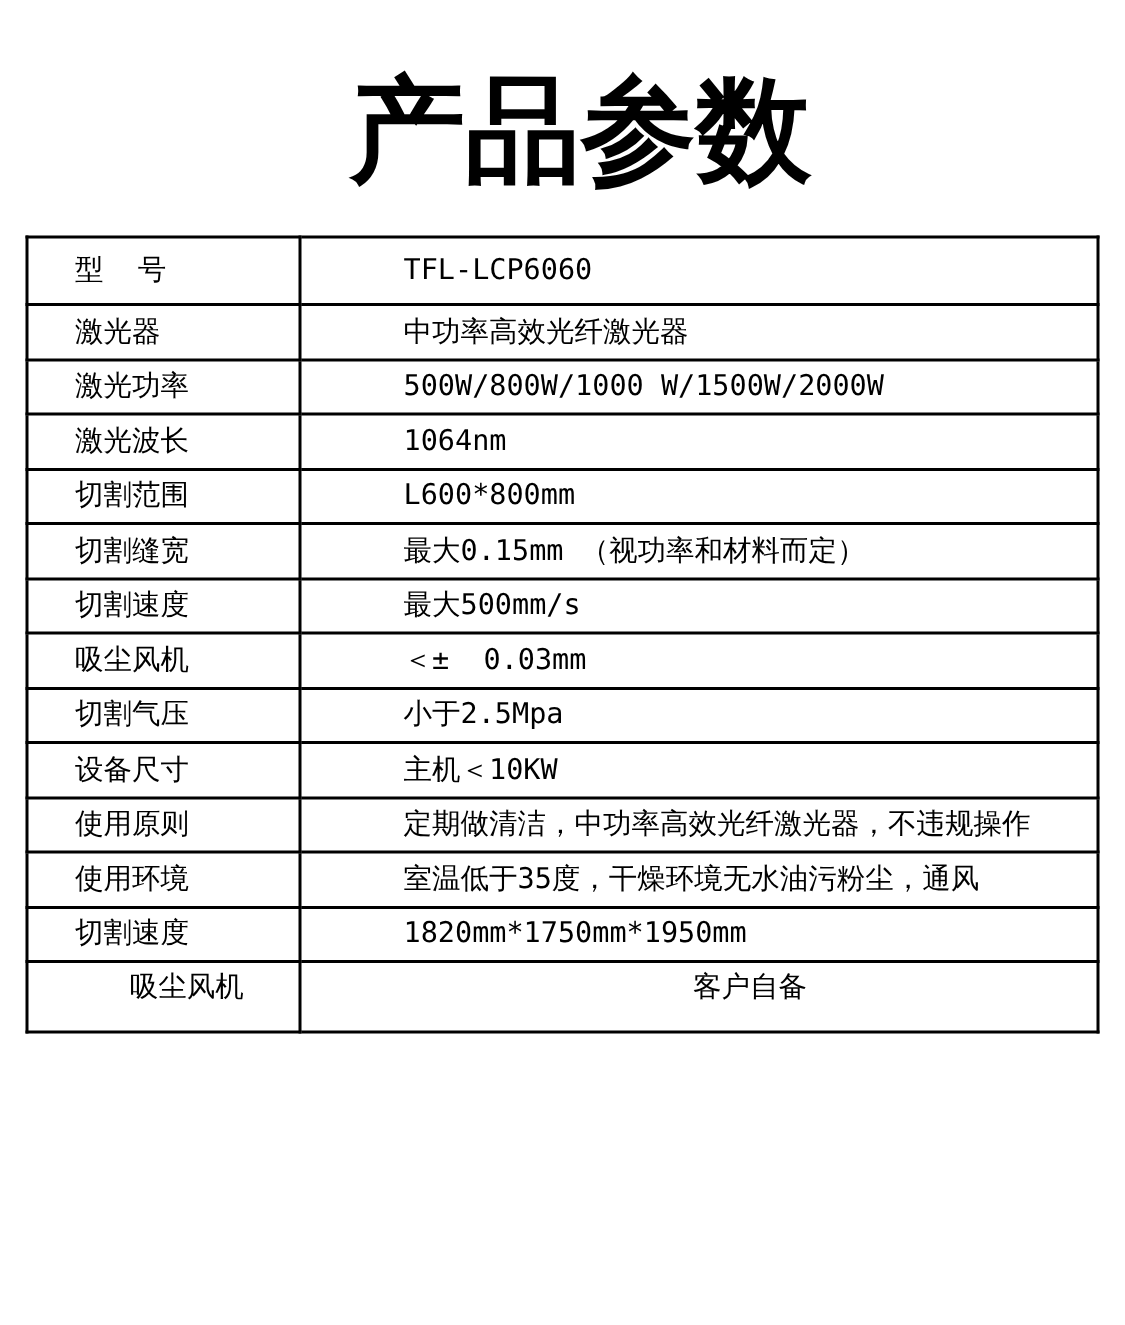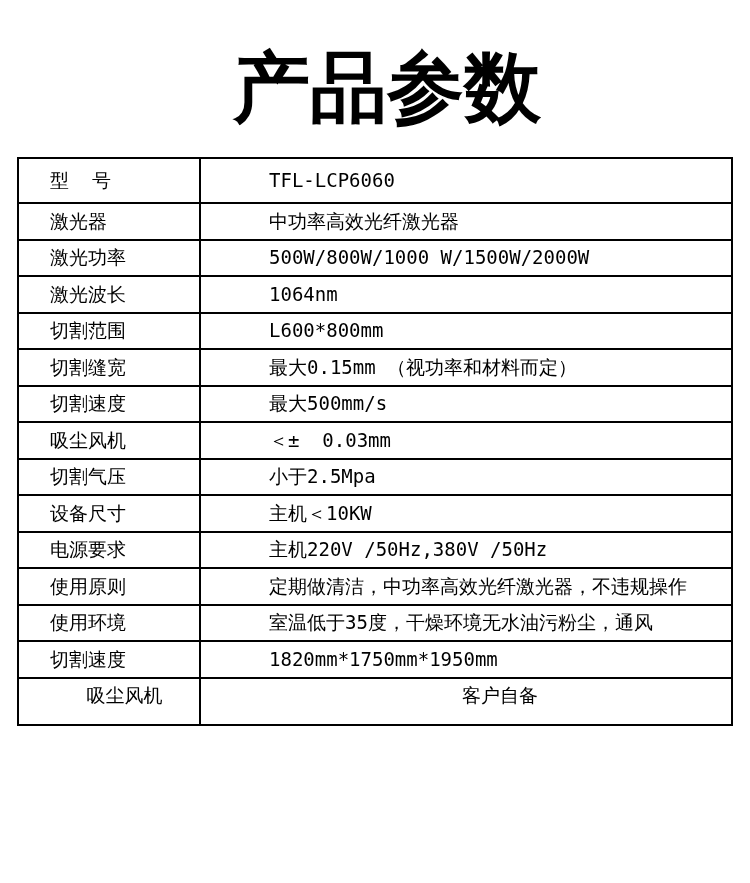--- a/index.html
+++ b/index.html
@@ -110,10 +110,6 @@
           <td class="value-cell">主机＜10KW</td>
         </tr>
         <tr>
-          <td class="label-cell">电源要求</td>
-          <td class="value-cell">主机220V /50Hz,380V /50Hz</td>
-        </tr>
-        <tr>
           <td class="label-cell">使用原则</td>
           <td class="value-cell">定期做清洁，中功率高效光纤激光器，不违规操作</td>
         </tr>

